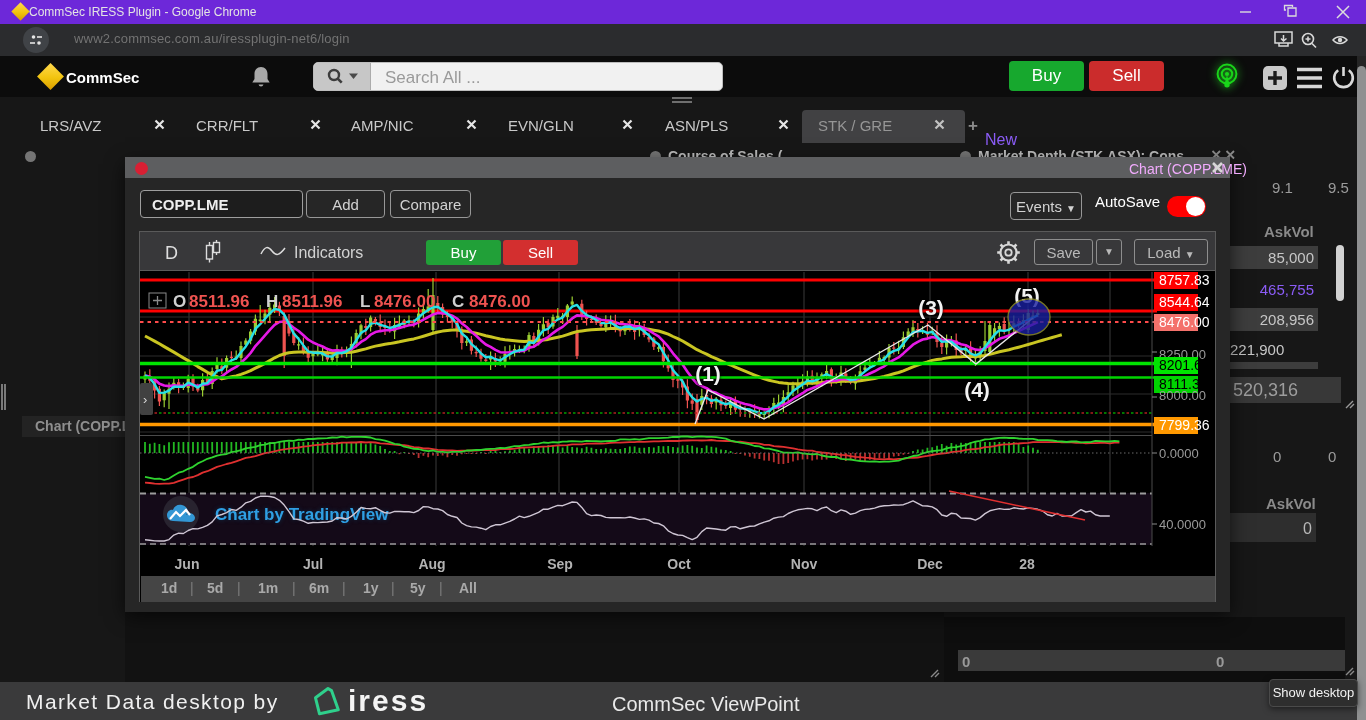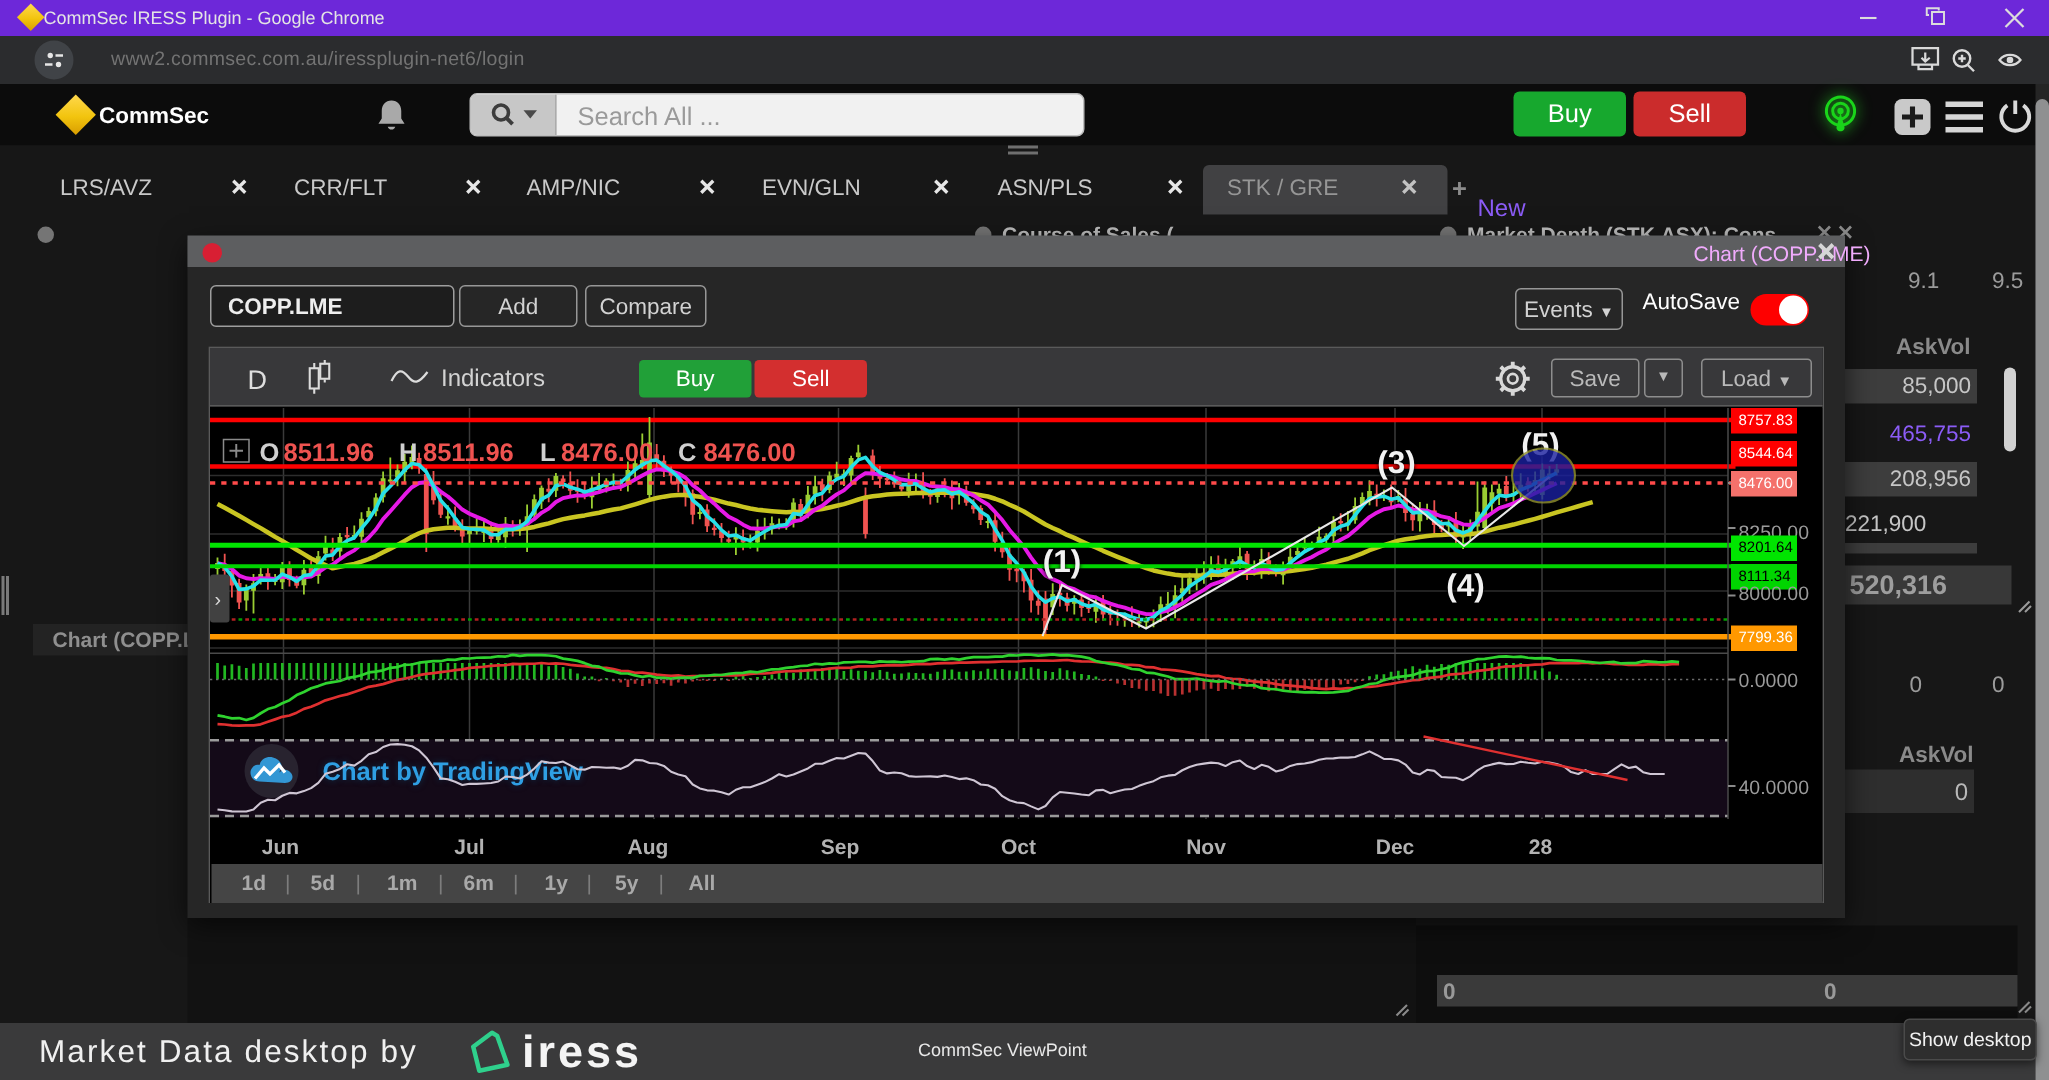--- a/index.html
+++ b/index.html
@@ -49,7 +49,7 @@
 .cbtn{position:absolute;top:8px;height:25px;border-radius:3px;color:#fff;font-size:15px;text-align:center;line-height:25px}
 .obtn{position:absolute;border:1px solid #8e8e8e;border-radius:3px;color:#b9b9b9;font-size:15px;text-align:center}
 
-.axlab{position:absolute;left:1014px;width:44px;height:17px;font-size:10px;line-height:17px;padding-left:5px;color:#fff}
+.axlab{position:absolute;left:1014px;width:44px;height:17px;font-size:14px;line-height:17px;padding-left:5px;color:#fff}
 .axgray{position:absolute;left:1019px;font-size:13px;color:#9a9a9a}
 
 #tfrow{position:absolute;left:1px;top:344px;width:1074px;height:26px;background:#454545;color:#a9a9a9;font-size:14px;font-weight:bold}

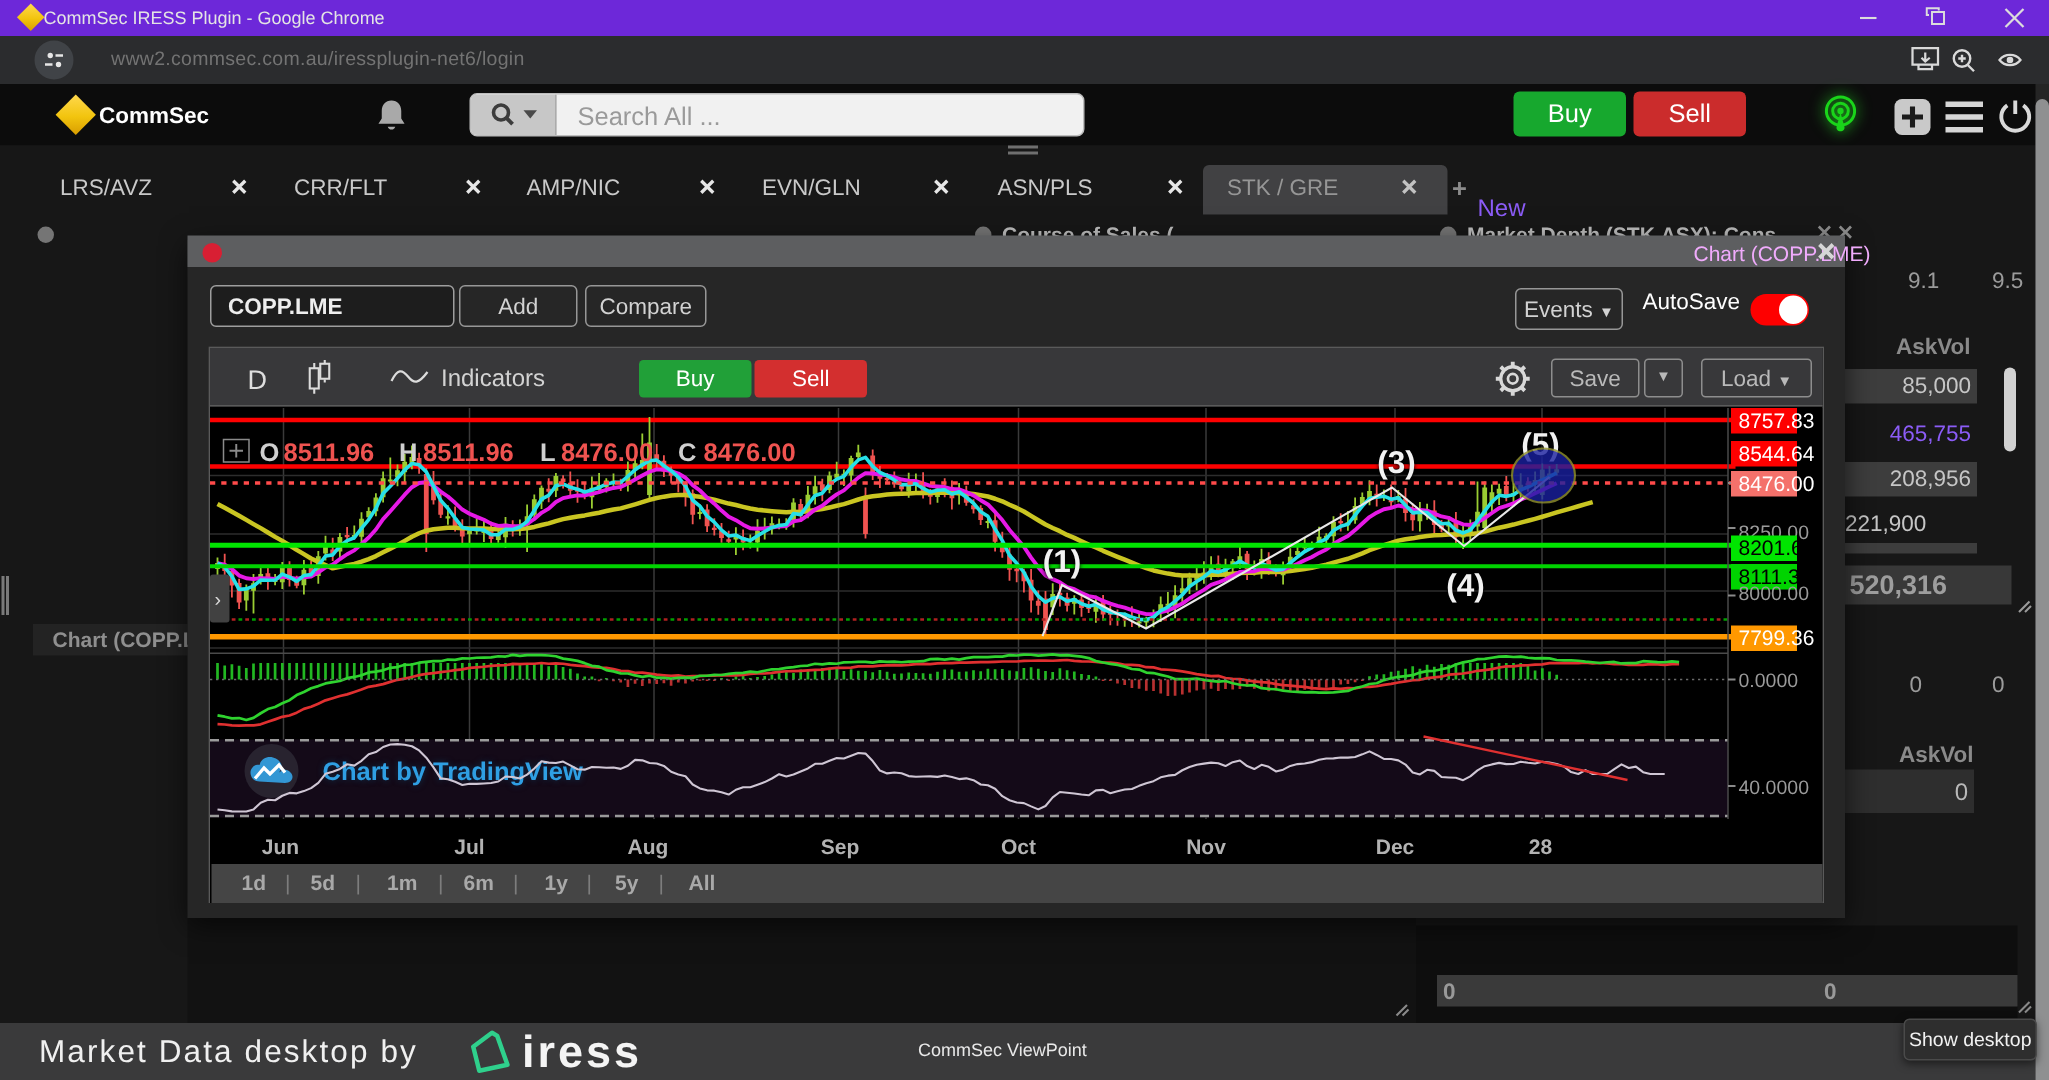--- a/index.html
+++ b/index.html
@@ -191,7 +191,7 @@
 <div class="rtxt" style="left:1230px;top:341px;width:84px;text-align:left;color:#c6c6c6">221,900</div>
 <div class="rstrip" style="left:1230px;top:362px;width:88px;height:7px"></div>
 <div class="rstrip" style="left:1230px;top:377px;width:111px;height:26px;background:#383838"></div>
-<div class="rtxt" style="left:1233px;top:380px;font-size:18px;font-weight:bold;color:#9e9e9e">520,316</div>
+<div class="rtxt" style="left:1233px;top:380px;font-size:18px;font-weight:normal;color:#9e9e9e">520,316</div>
 <div class="abs" style="left:1336px;top:245px;width:8px;height:56px;background:#d2d2d2;border-radius:4px"></div>
 <svg class="rgrip" style="left:1343px;top:399px" viewBox="0 0 12 10">
     <path d="M3 9l7-7M7 9l4-4" stroke="#9a9a9a" stroke-width="1.4"></path>

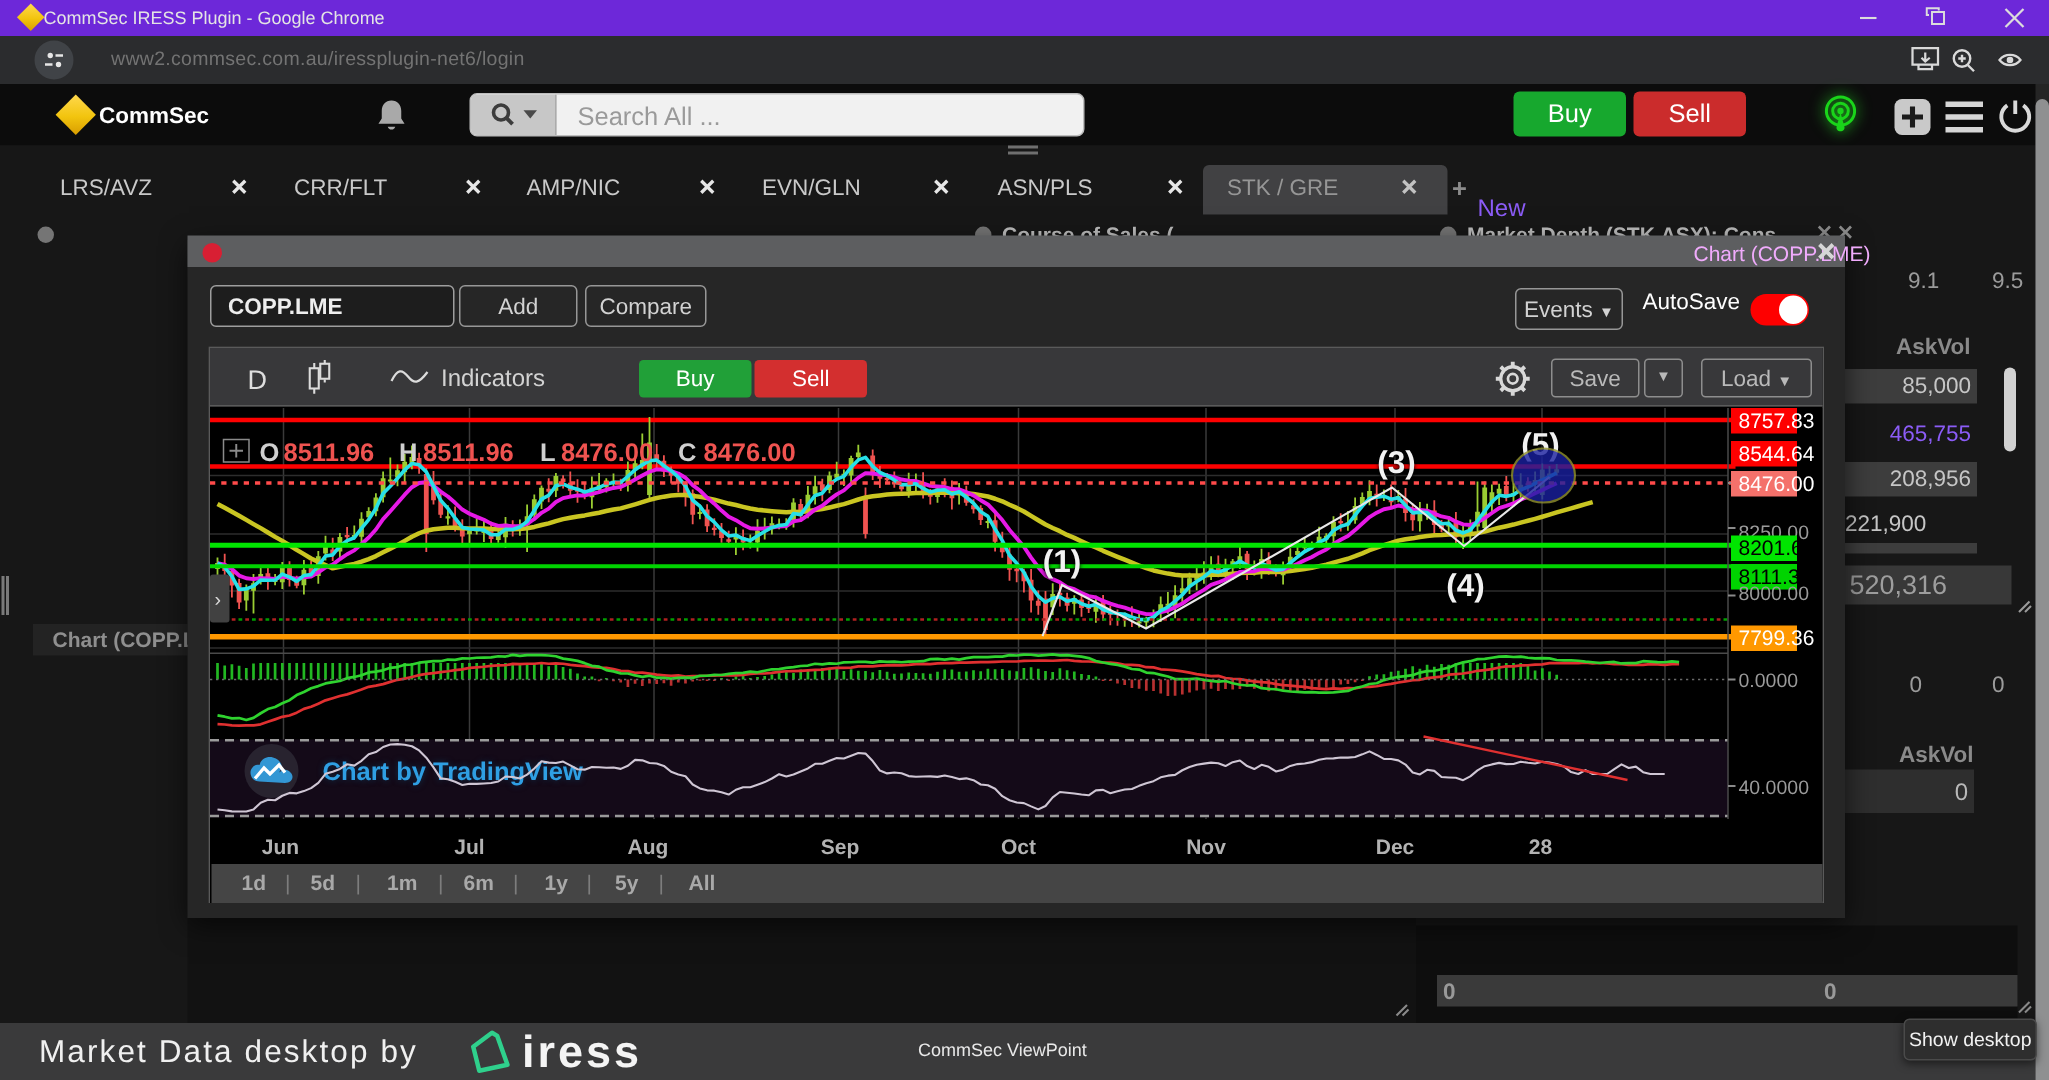--- a/index.html
+++ b/index.html
@@ -58,7 +58,7 @@
 
 #botbar{position:absolute;left:0;top:682px;width:1366px;height:38px;background:#3a3a3b}
 #botbar .l{position:absolute;left:26px;top:8px;font-size:21px;letter-spacing:1.4px;color:#f0f0f0}
-#botbar .c{position:absolute;left:612px;top:11px;font-size:12px;color:#e9e9e9}
+#botbar .c{position:absolute;left:612px;top:11px;font-size:20px;color:#e9e9e9}
 #tooltip{position:absolute;left:1269px;top:679px;width:89px;height:28px;background:#2e2e2e;border:1px solid #4a4a4a;border-radius:4px;color:#f2f2f2;font-size:13px;text-align:center;line-height:26px;box-shadow:0 2px 6px rgba(0,0,0,.5)}
 #vscroll{position:absolute;left:1357px;top:56px;width:9px;height:664px;background:#252525}
 #vthumb{position:absolute;left:1357px;top:66px;width:9px;height:654px;background:#8f9091;border-radius:5px 5px 0 0}

